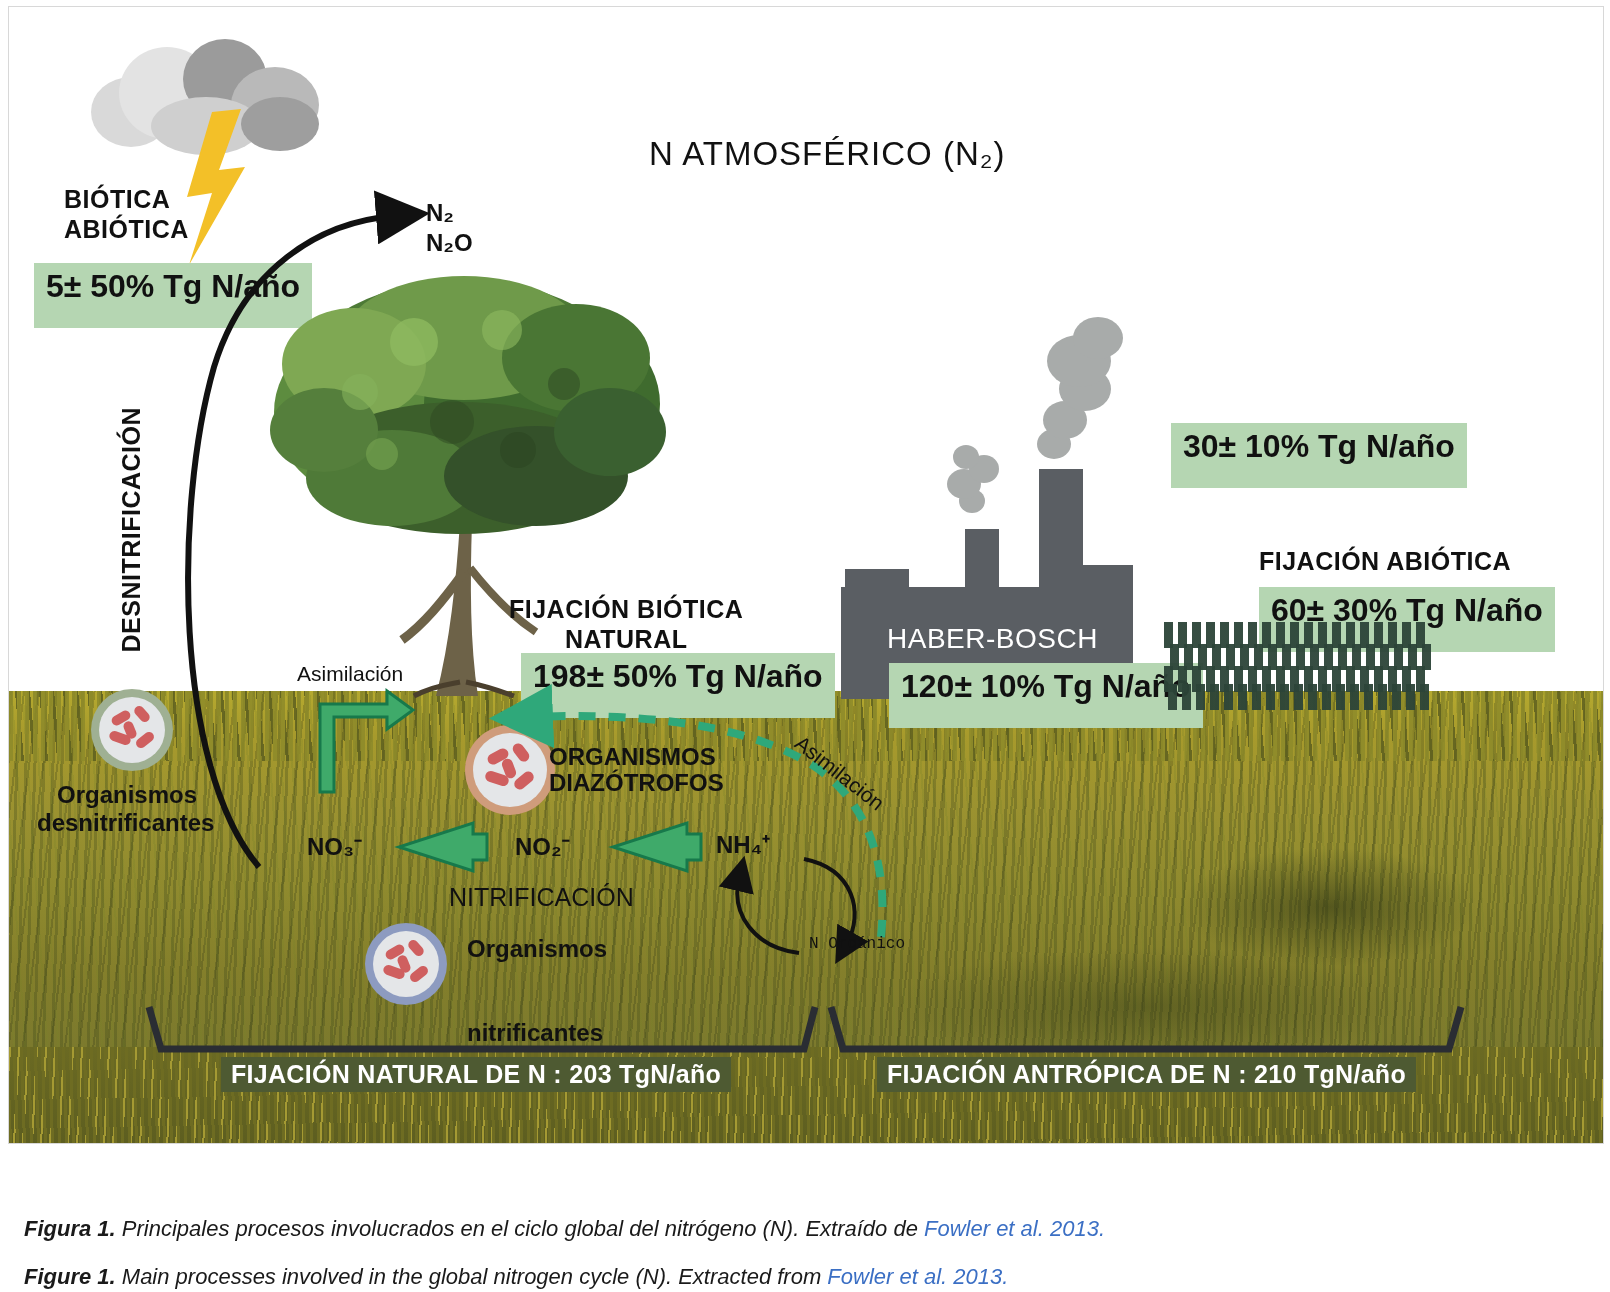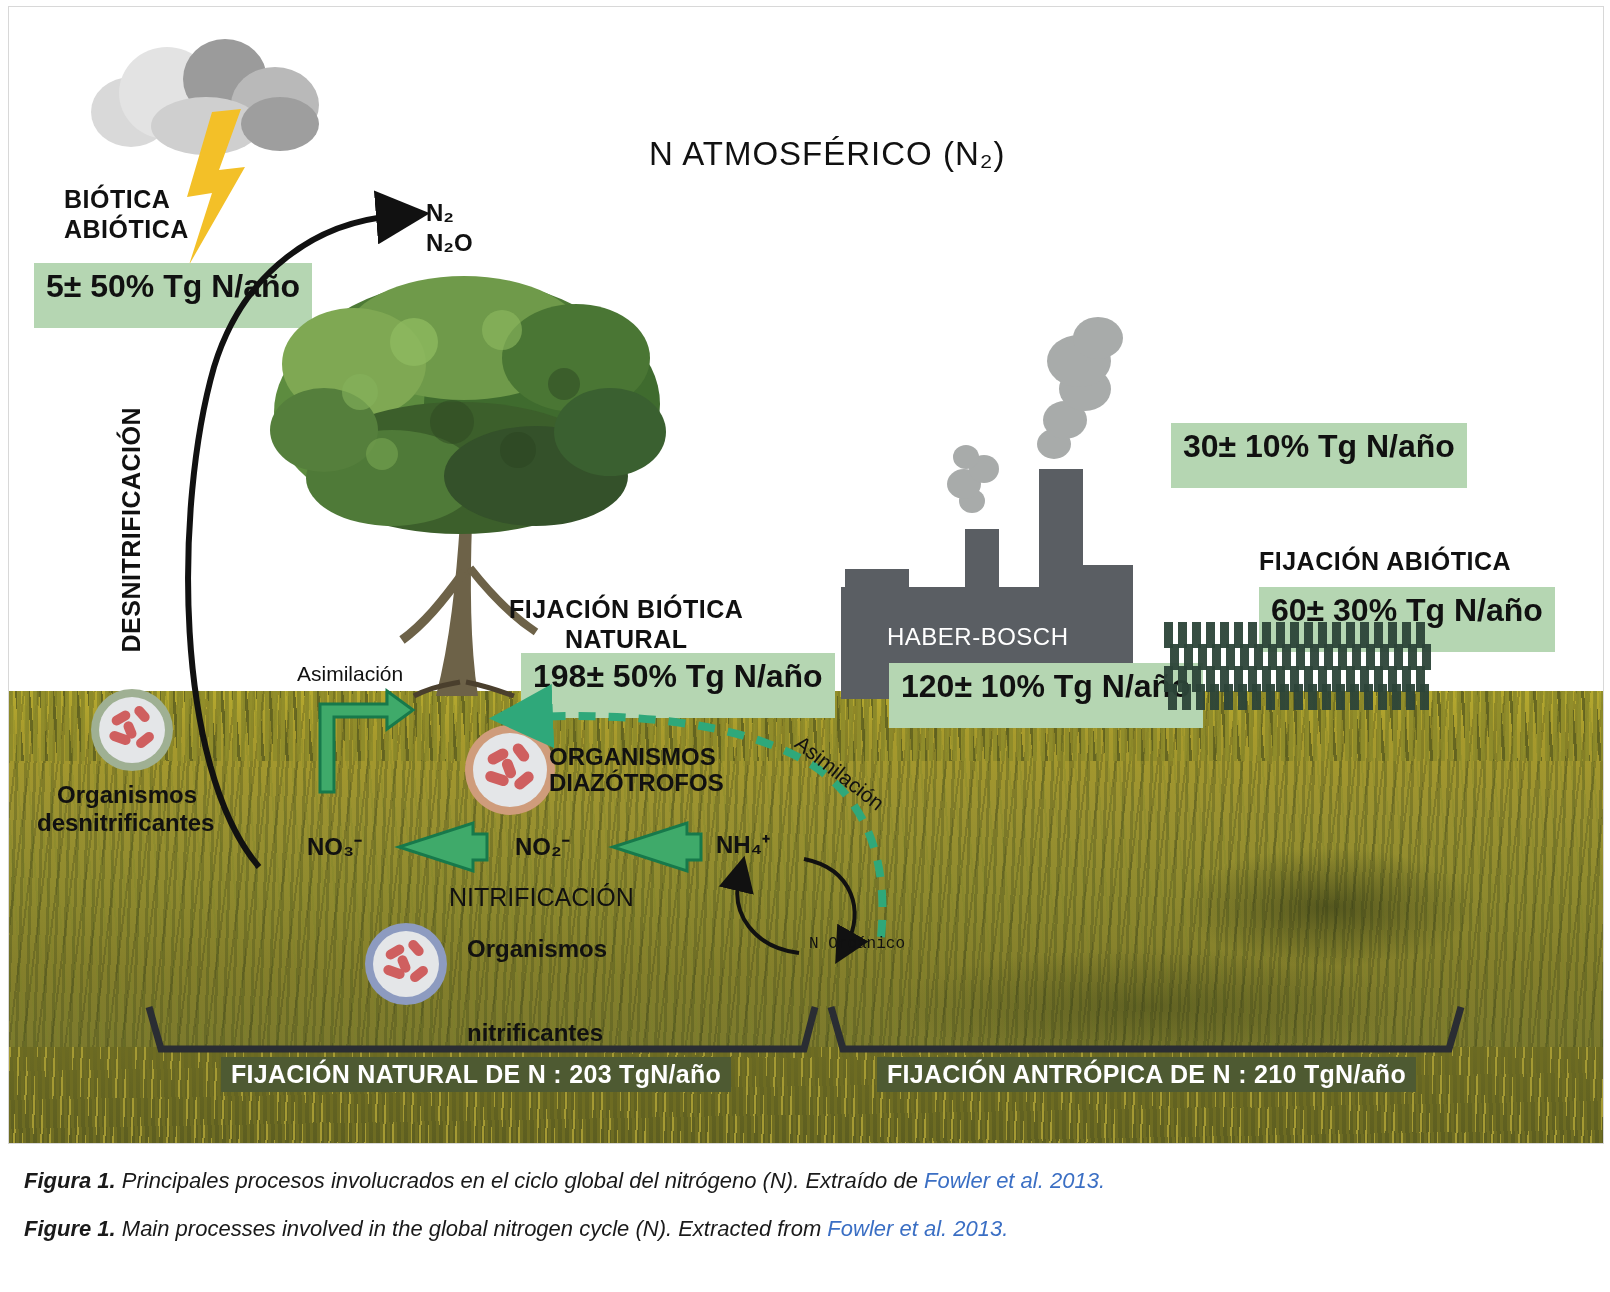--- a/index.html
+++ b/index.html
@@ -58,7 +58,7 @@
   .factory{position:absolute;left:832px;top:430px;width:292px;height:262px;}
   .fbody{position:absolute;background:#5a5e63;}
   .smoke{position:absolute;border-radius:50%;background:#a8abaa;}
-  .hb-title{position:absolute;color:#fff;font-size:24px;font-weight:400;letter-spacing:.5px;}
+  .hb-title{position:absolute;color:#fff;font-size:28px;font-weight:400;letter-spacing:.5px;}
 
   
   .crops{position:absolute;left:1155px;top:615px;width:265px;height:85px;}

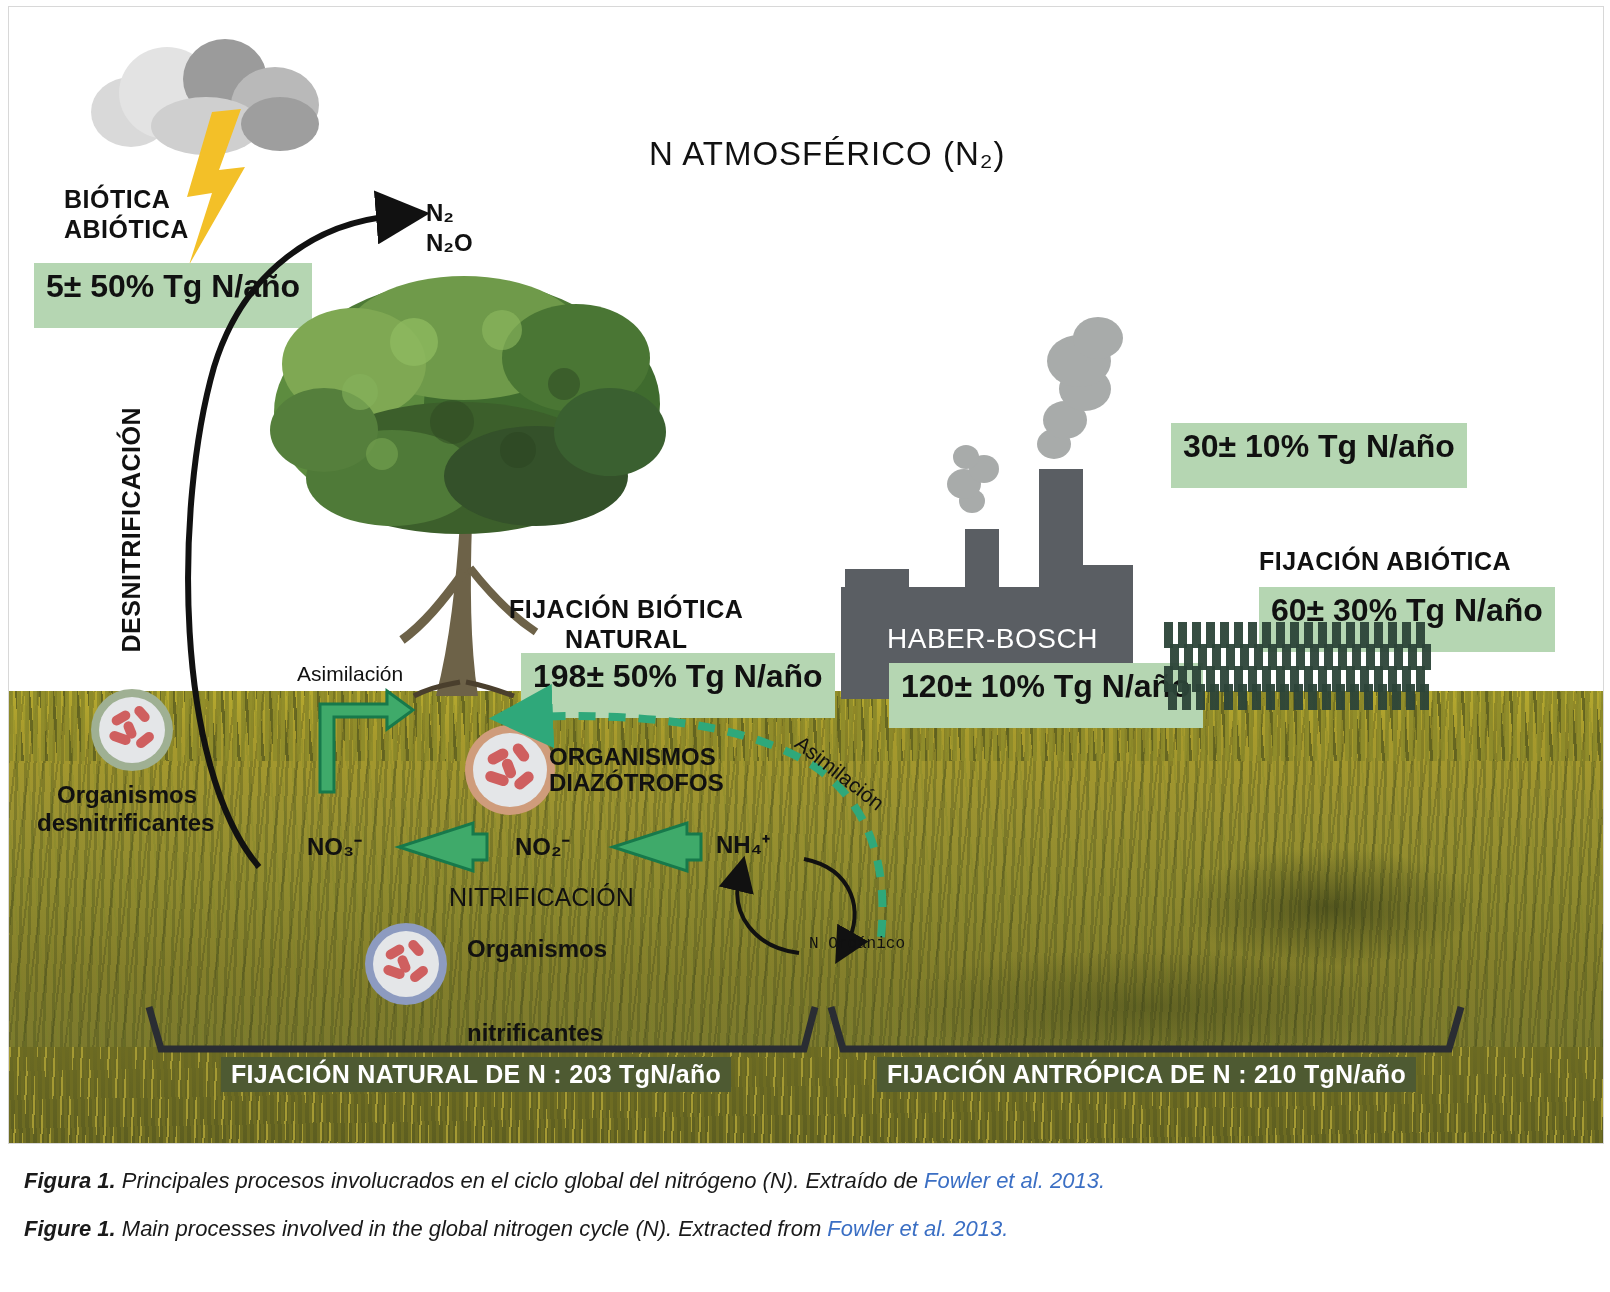--- a/index.html
+++ b/index.html
@@ -77,7 +77,7 @@
             font-size:25px;padding:3px 10px;letter-spacing:.3px;white-space:nowrap;}
 
   
-  .cap{position:absolute;font-size:22px;font-style:italic;color:#1a1a1a;}
+  .cap{position:absolute;font-size:22px;font-style:italic;color:#1a1a1a;margin-top:48px;}
   .cap b{font-style:italic;font-weight:bold;}
   .cite{color:#3b6fc4;font-style:italic;}
 </style>

